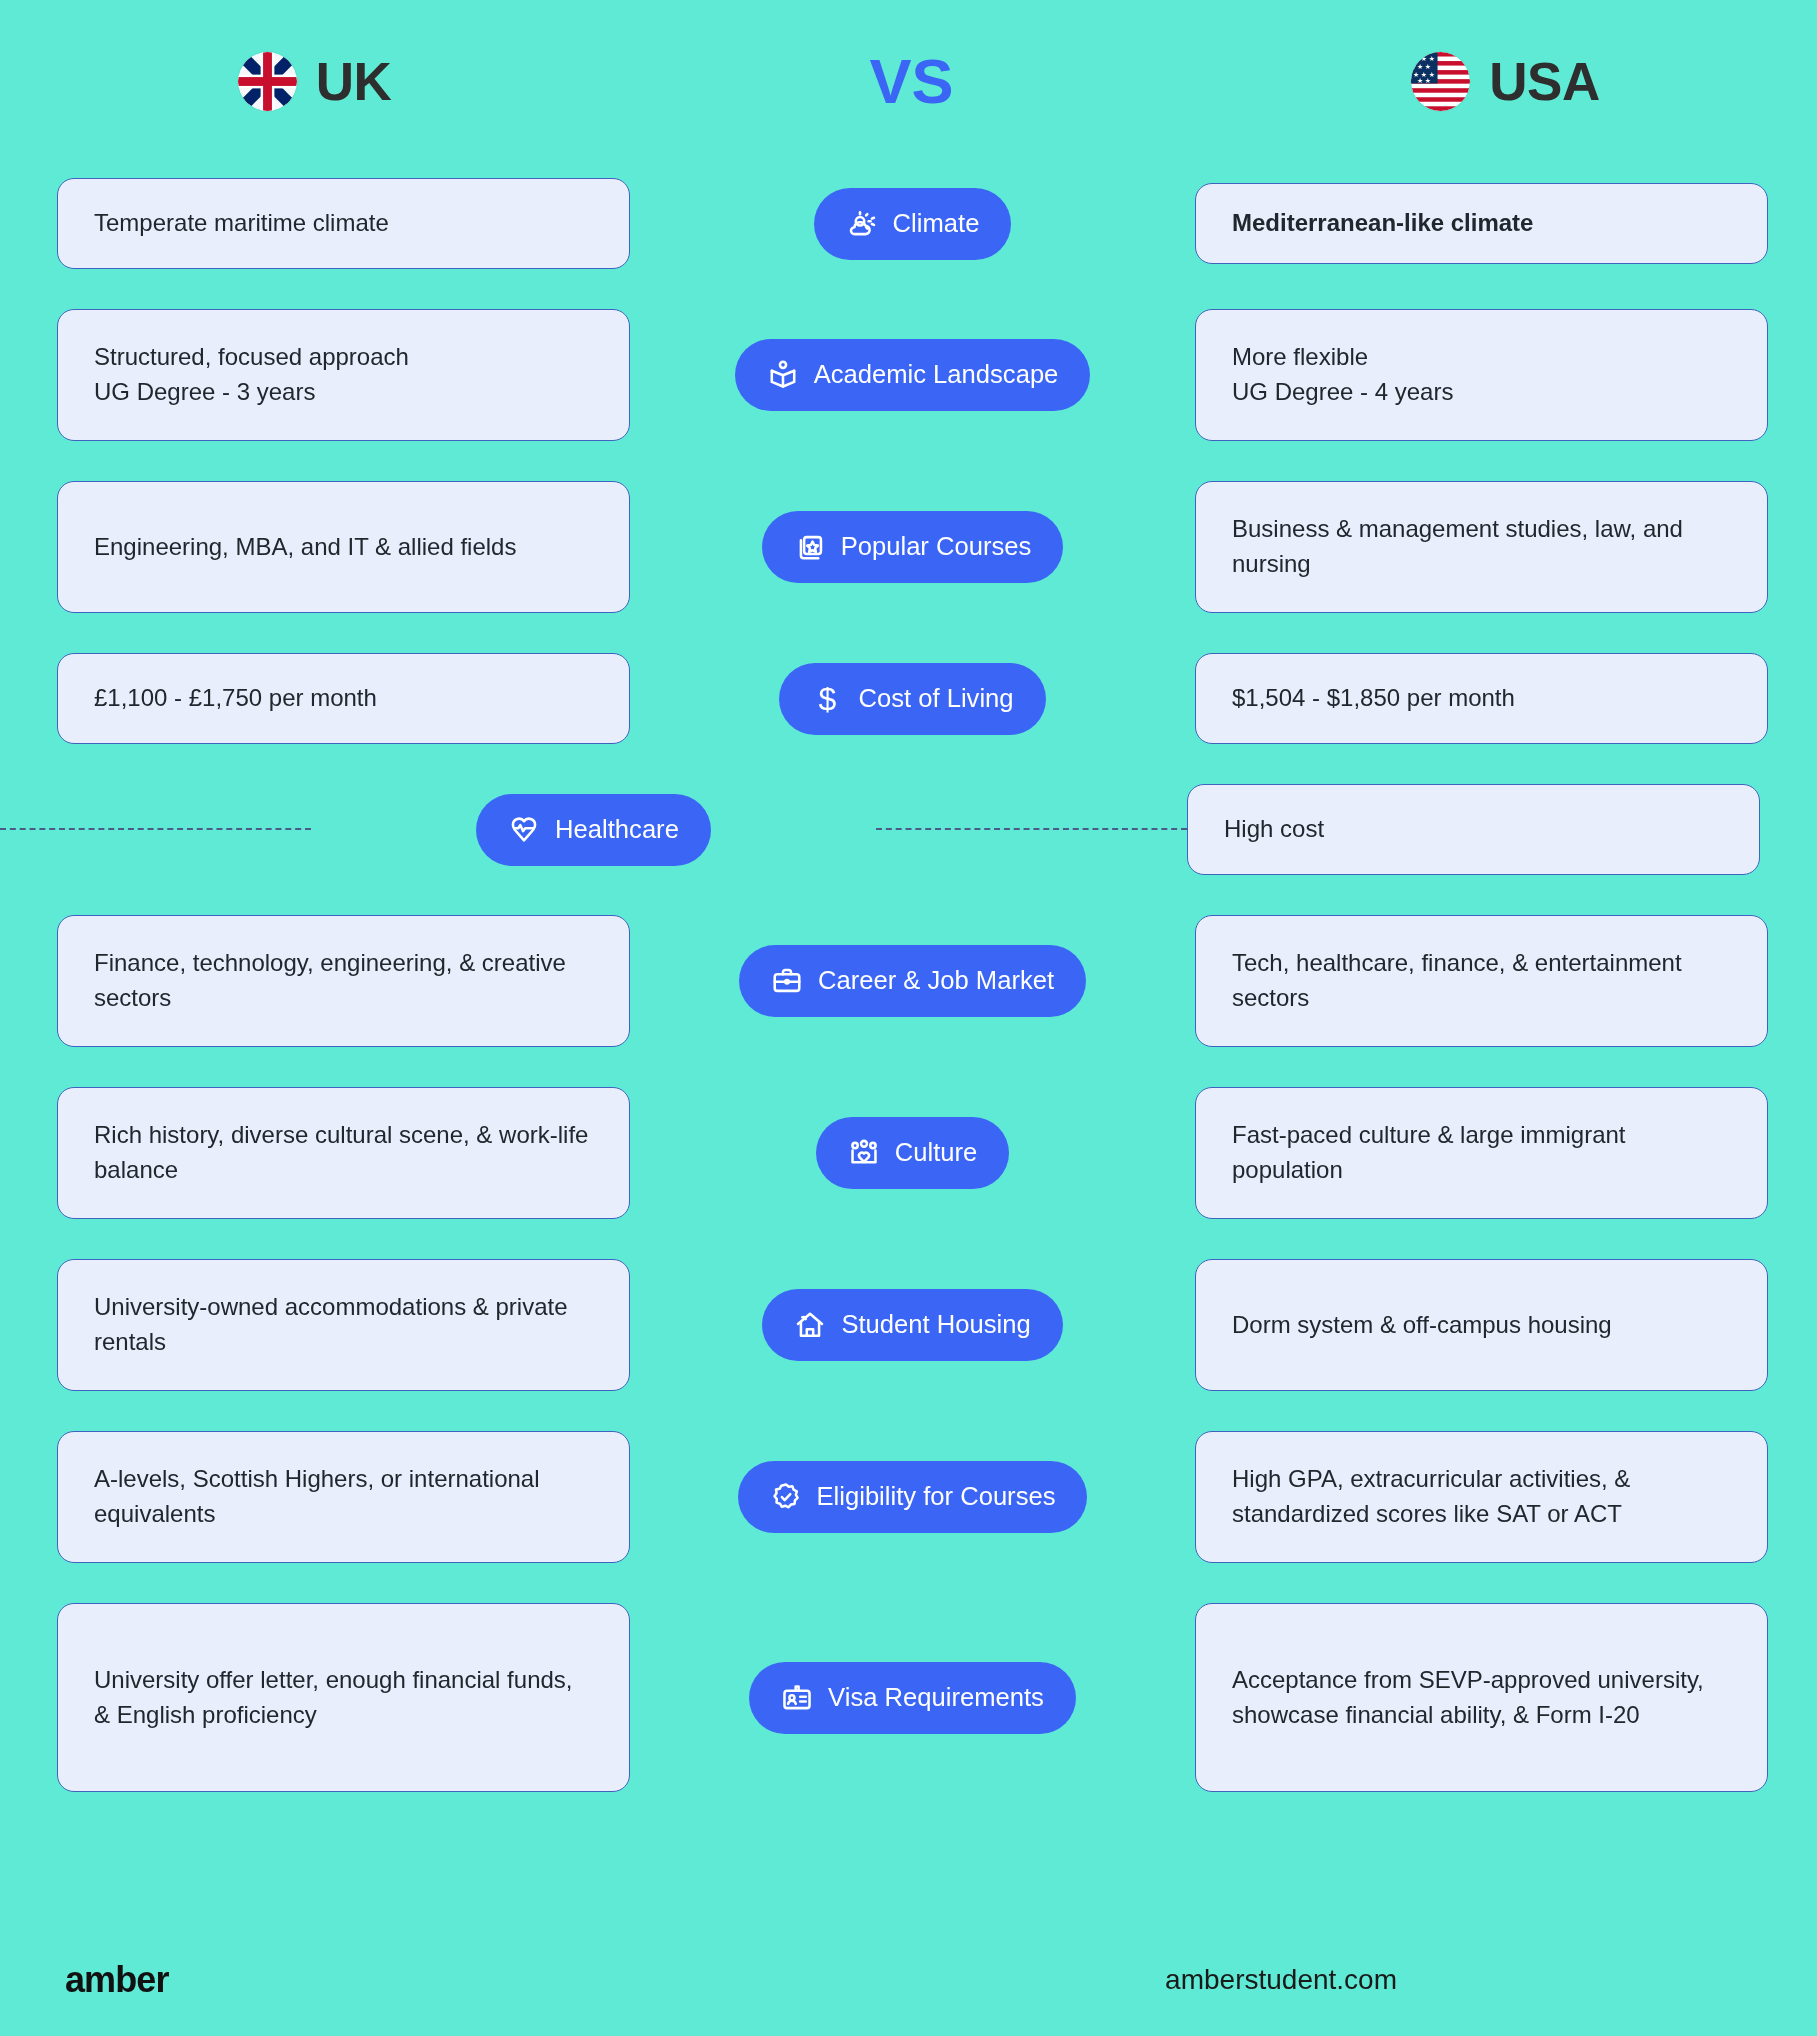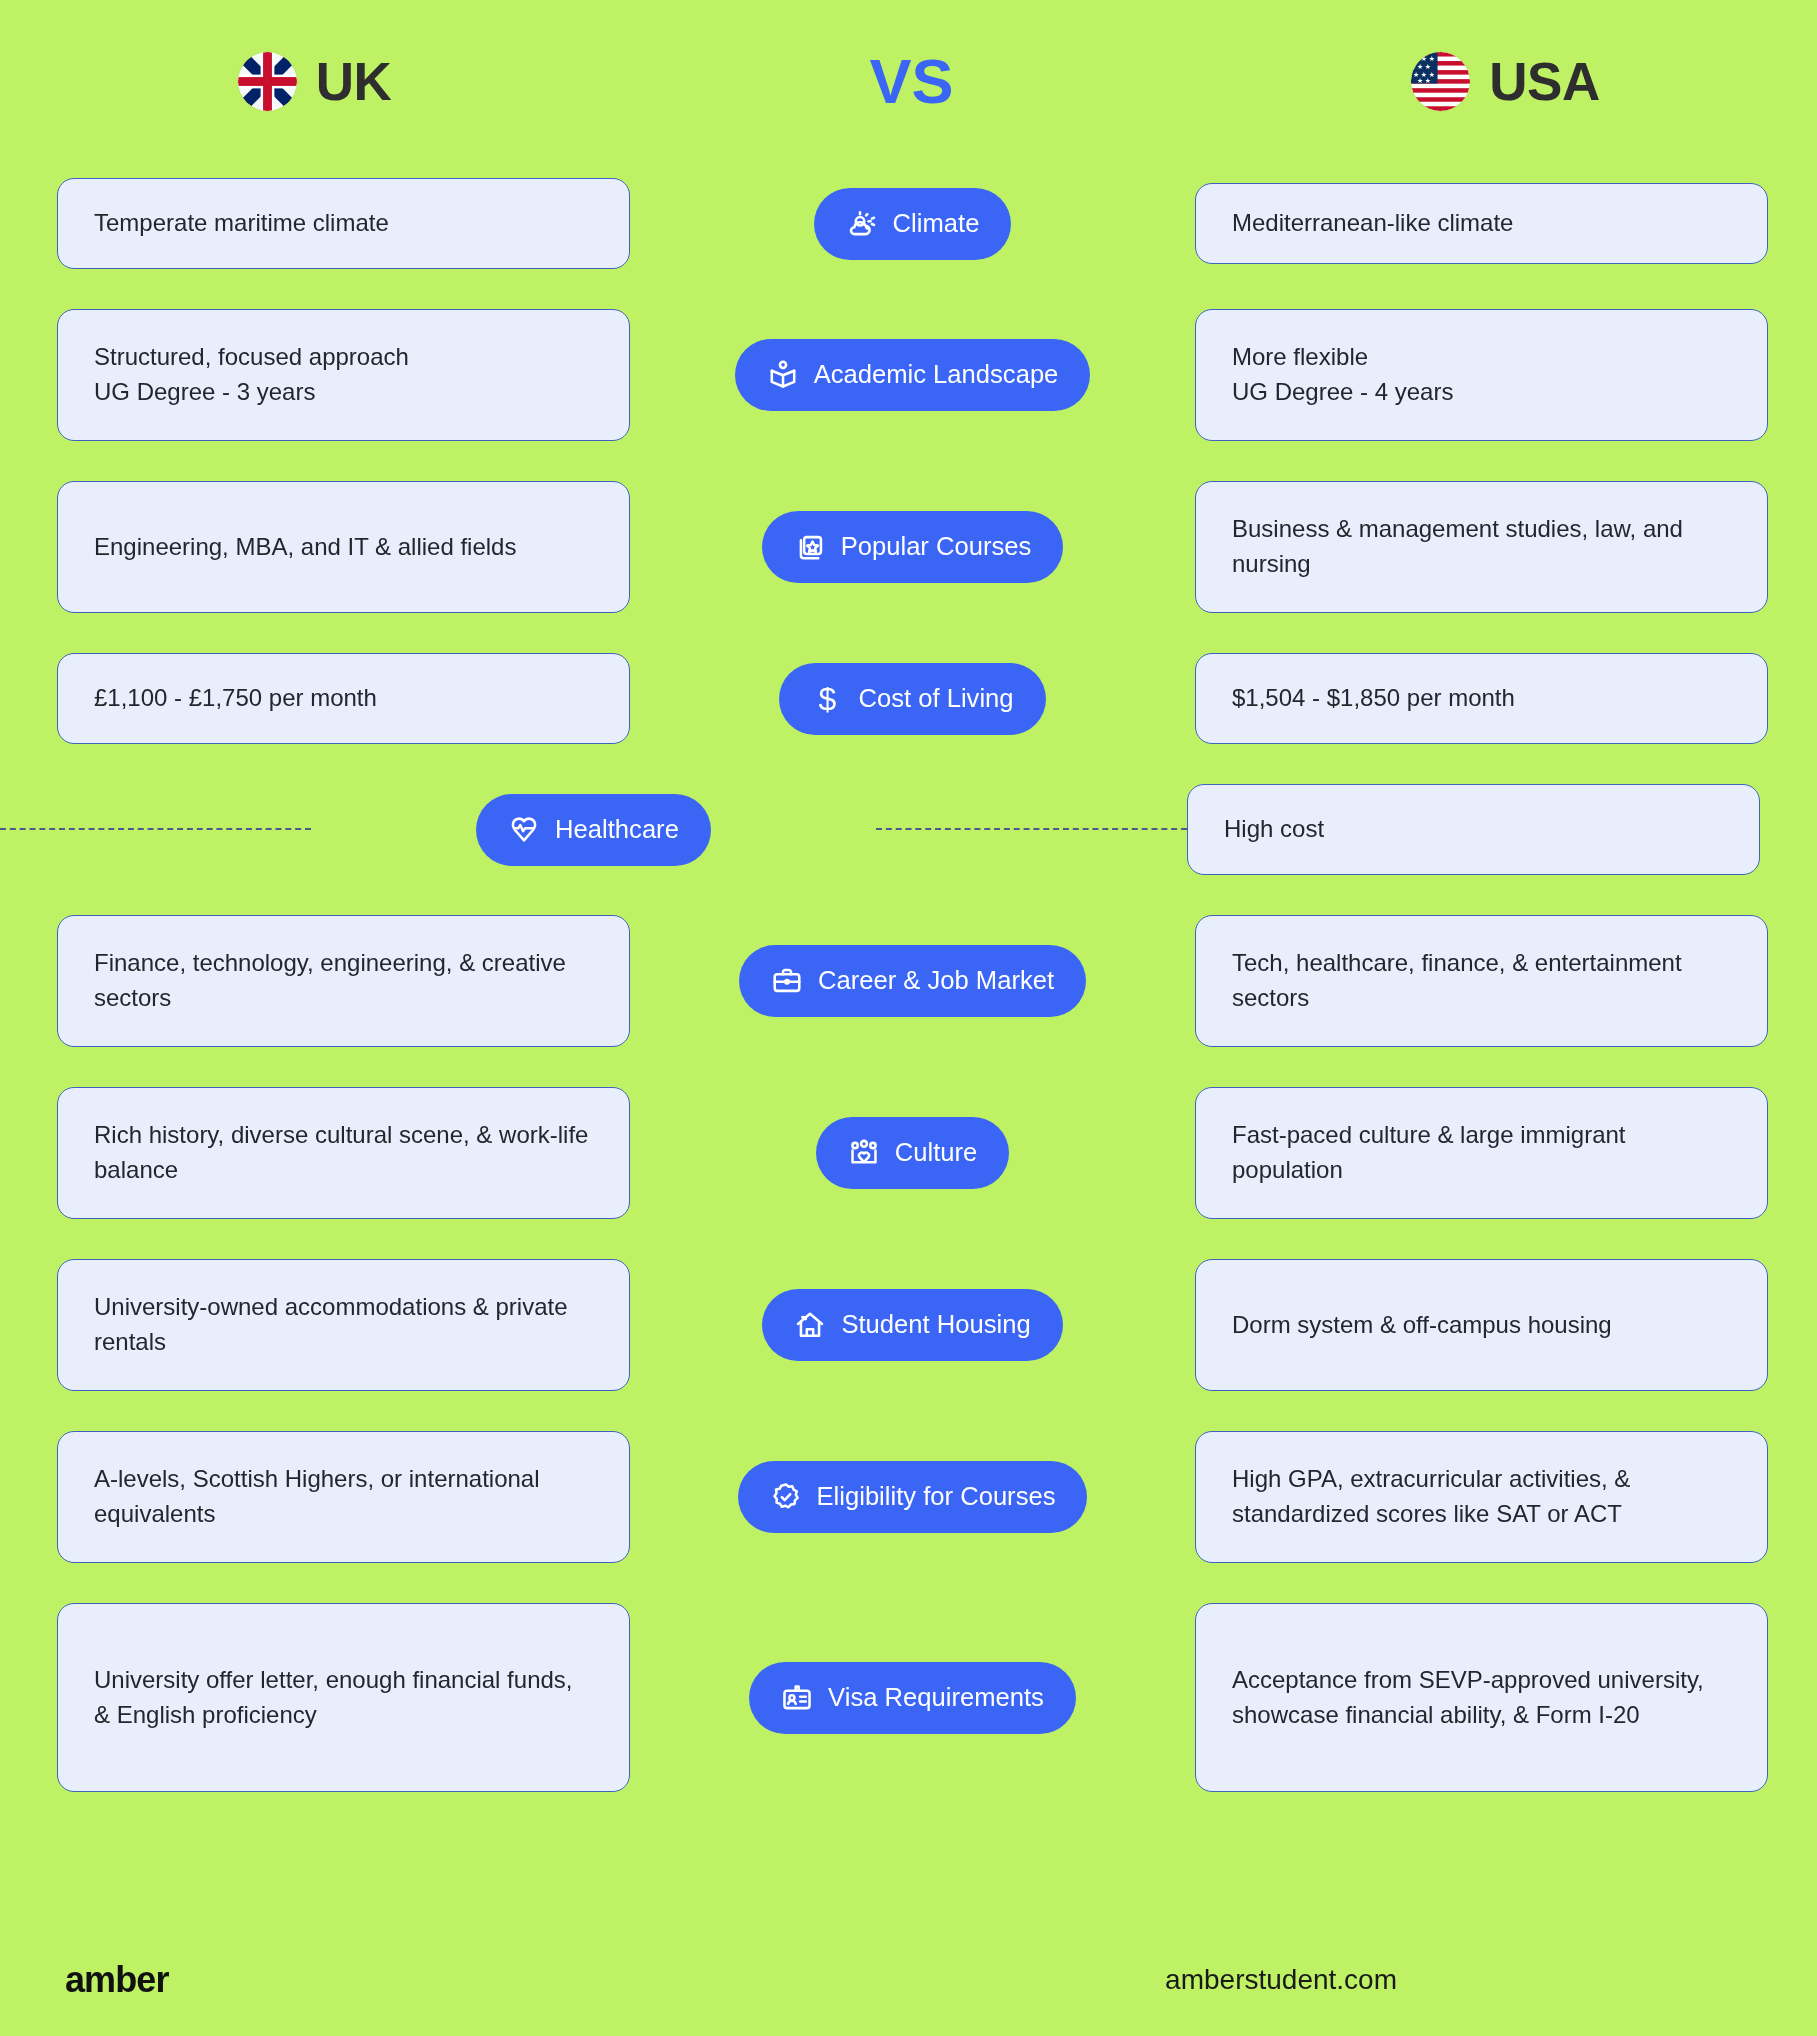--- a/index.html
+++ b/index.html
@@ -15,7 +15,7 @@
     position: relative;
     width: 1817px;
     height: 2037px;
-    background: #bef264;
+    background: #5eead4;
     overflow: hidden;
   }
 

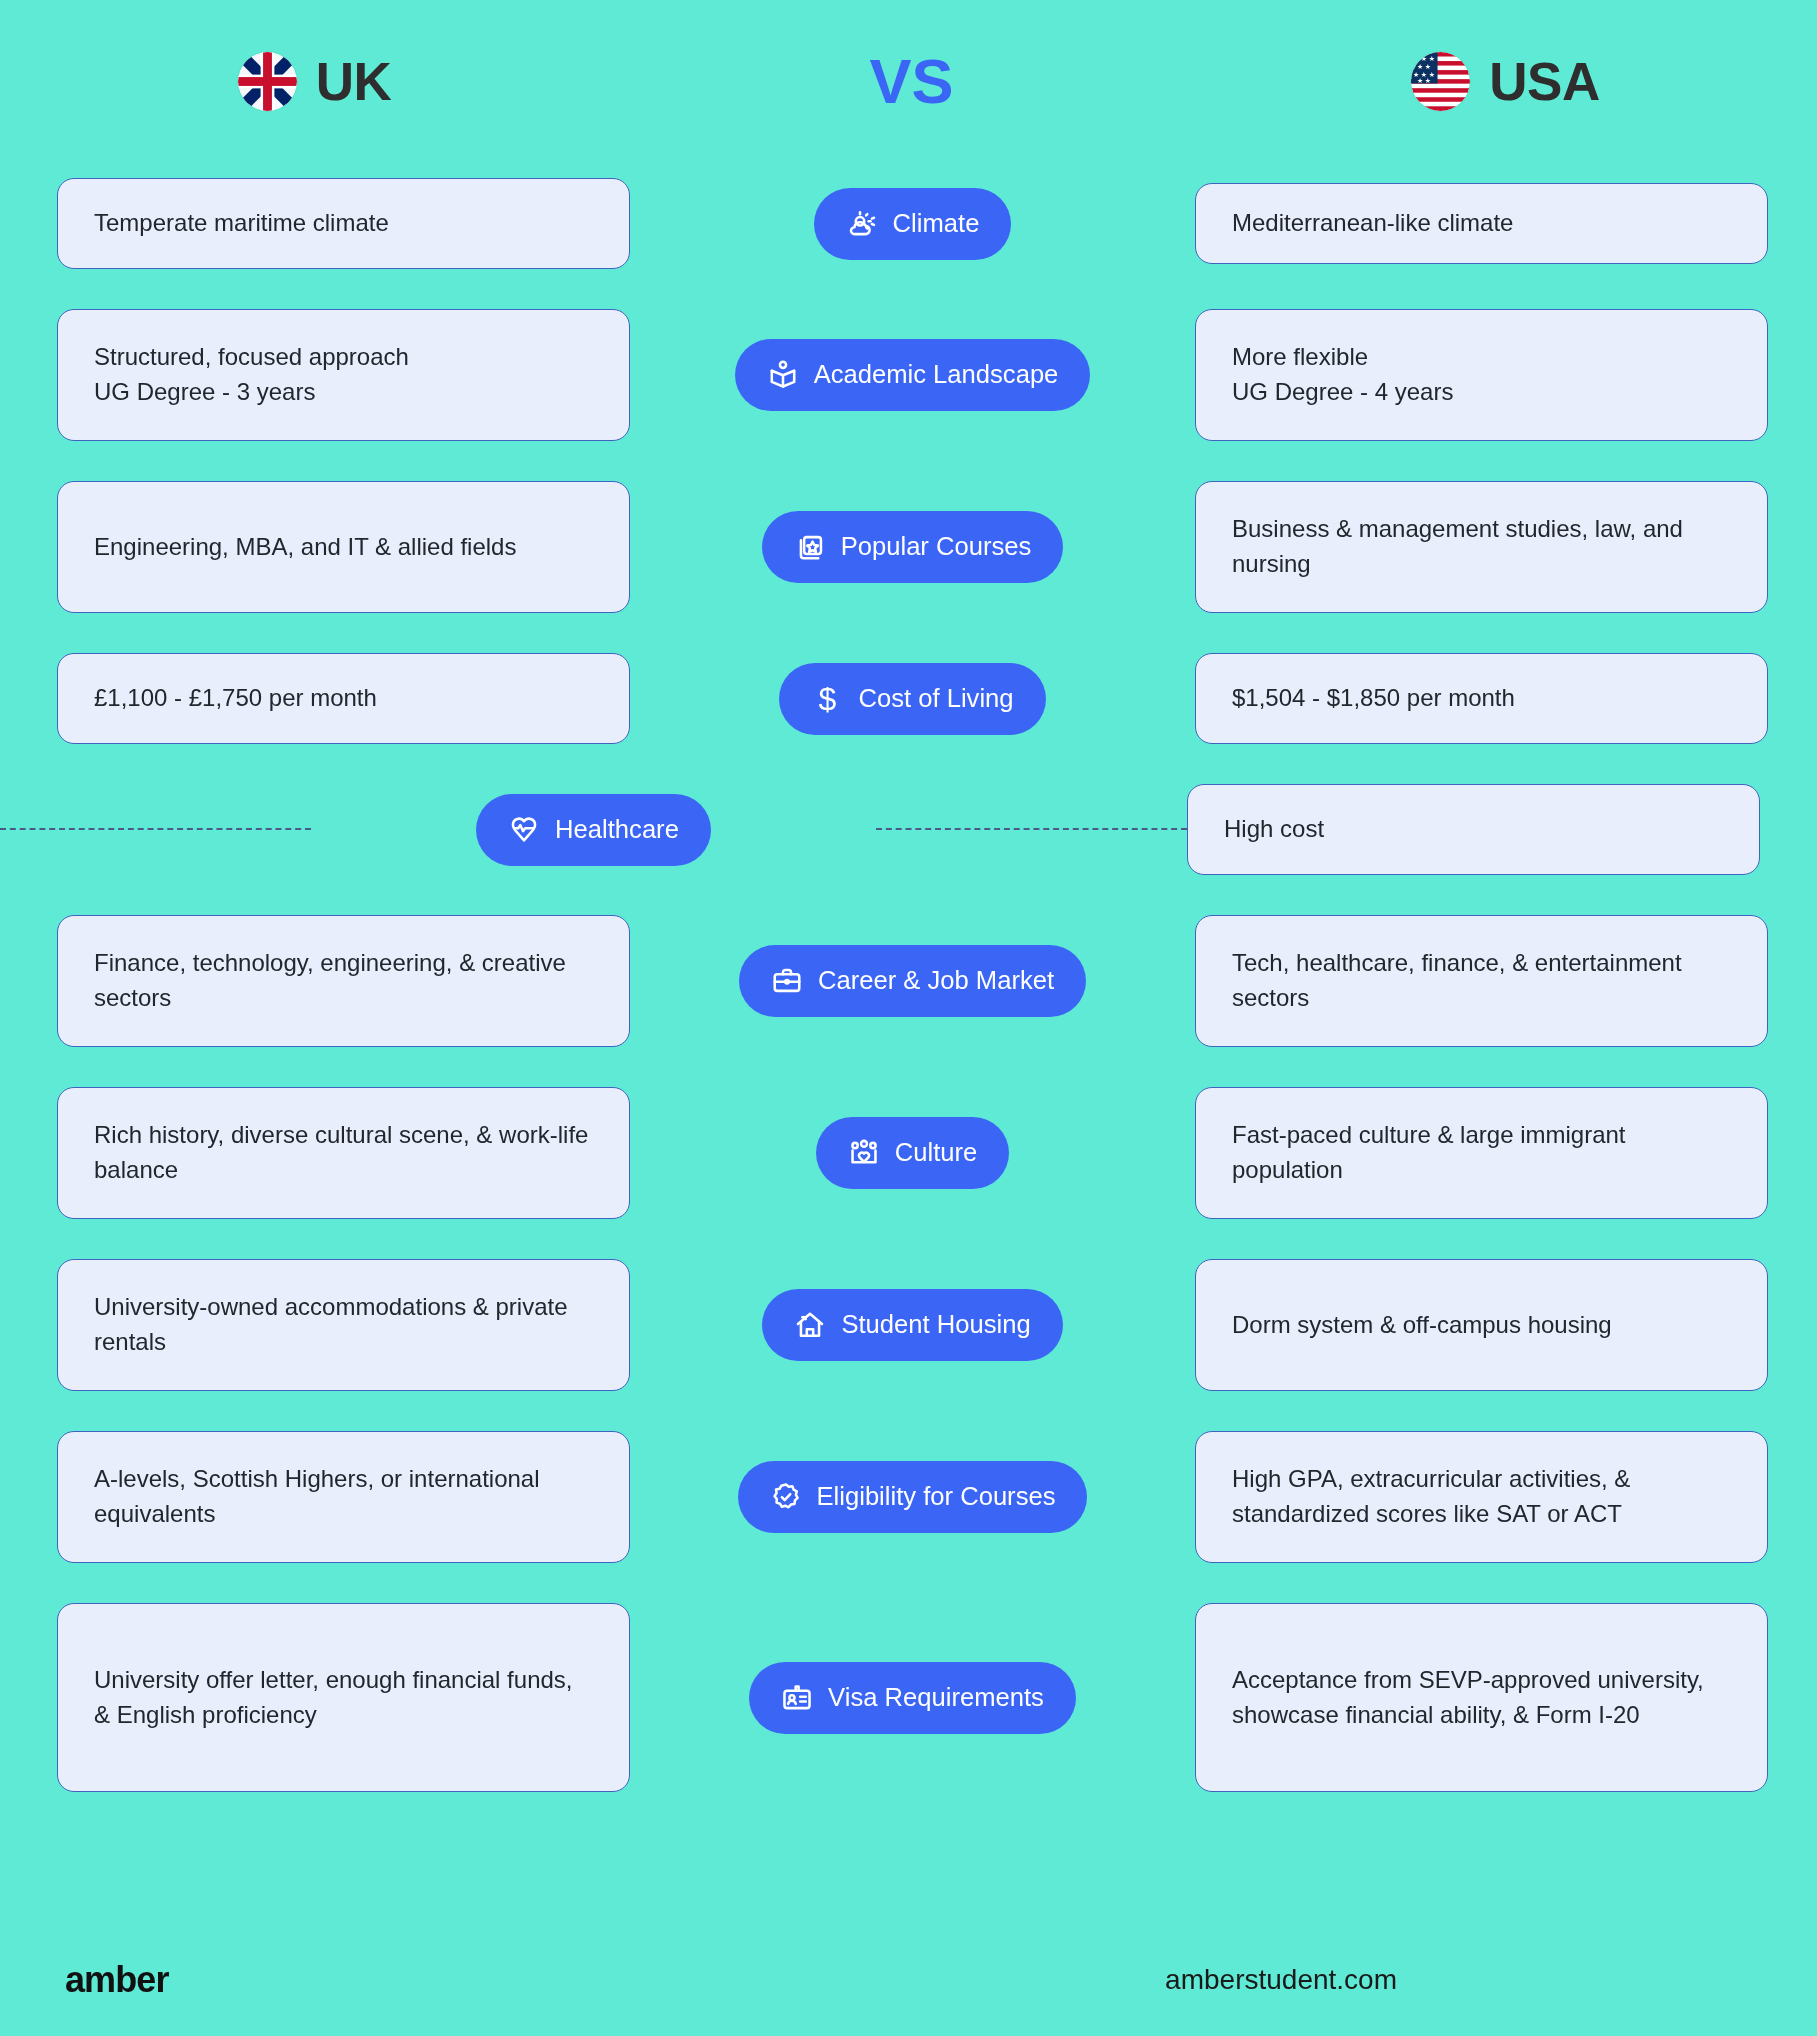--- a/index.html
+++ b/index.html
@@ -288,7 +288,7 @@
         <div class="spacer">
           <div class="dash"></div>
         </div>
-        <div class="card card-right" style="height: 81px; margin-right: 57px;">
+        <div class="card card-right" style="height: 81px; margin-right: 57px; font-weight: bold;">
           <div class="card-text">Mediterranean-like climate</div>
         </div>
       </div>

